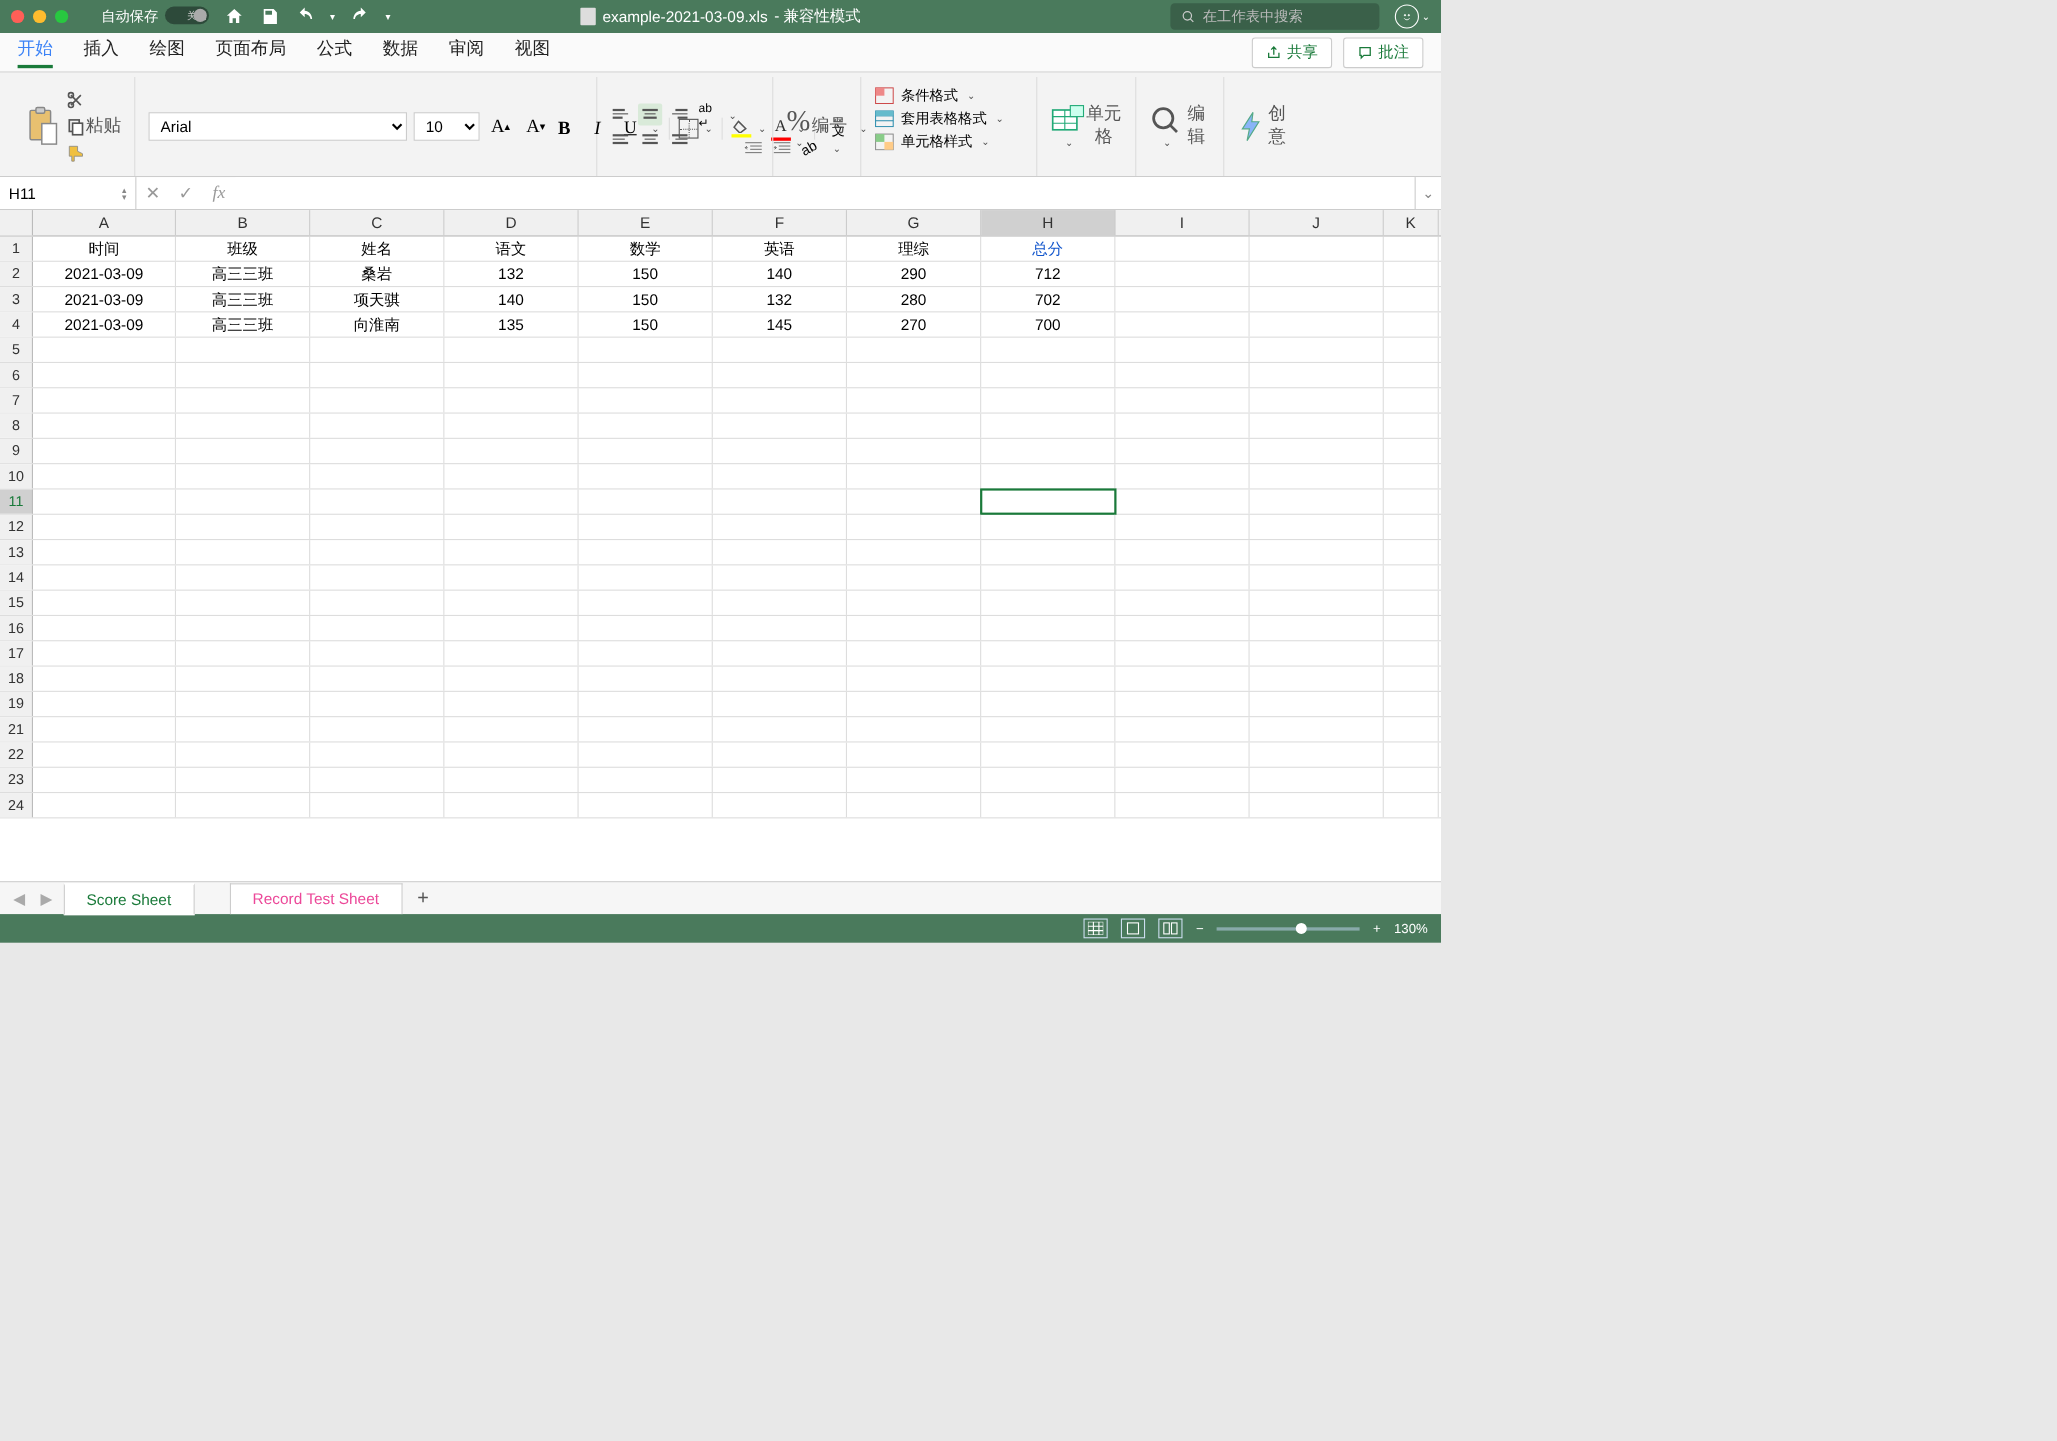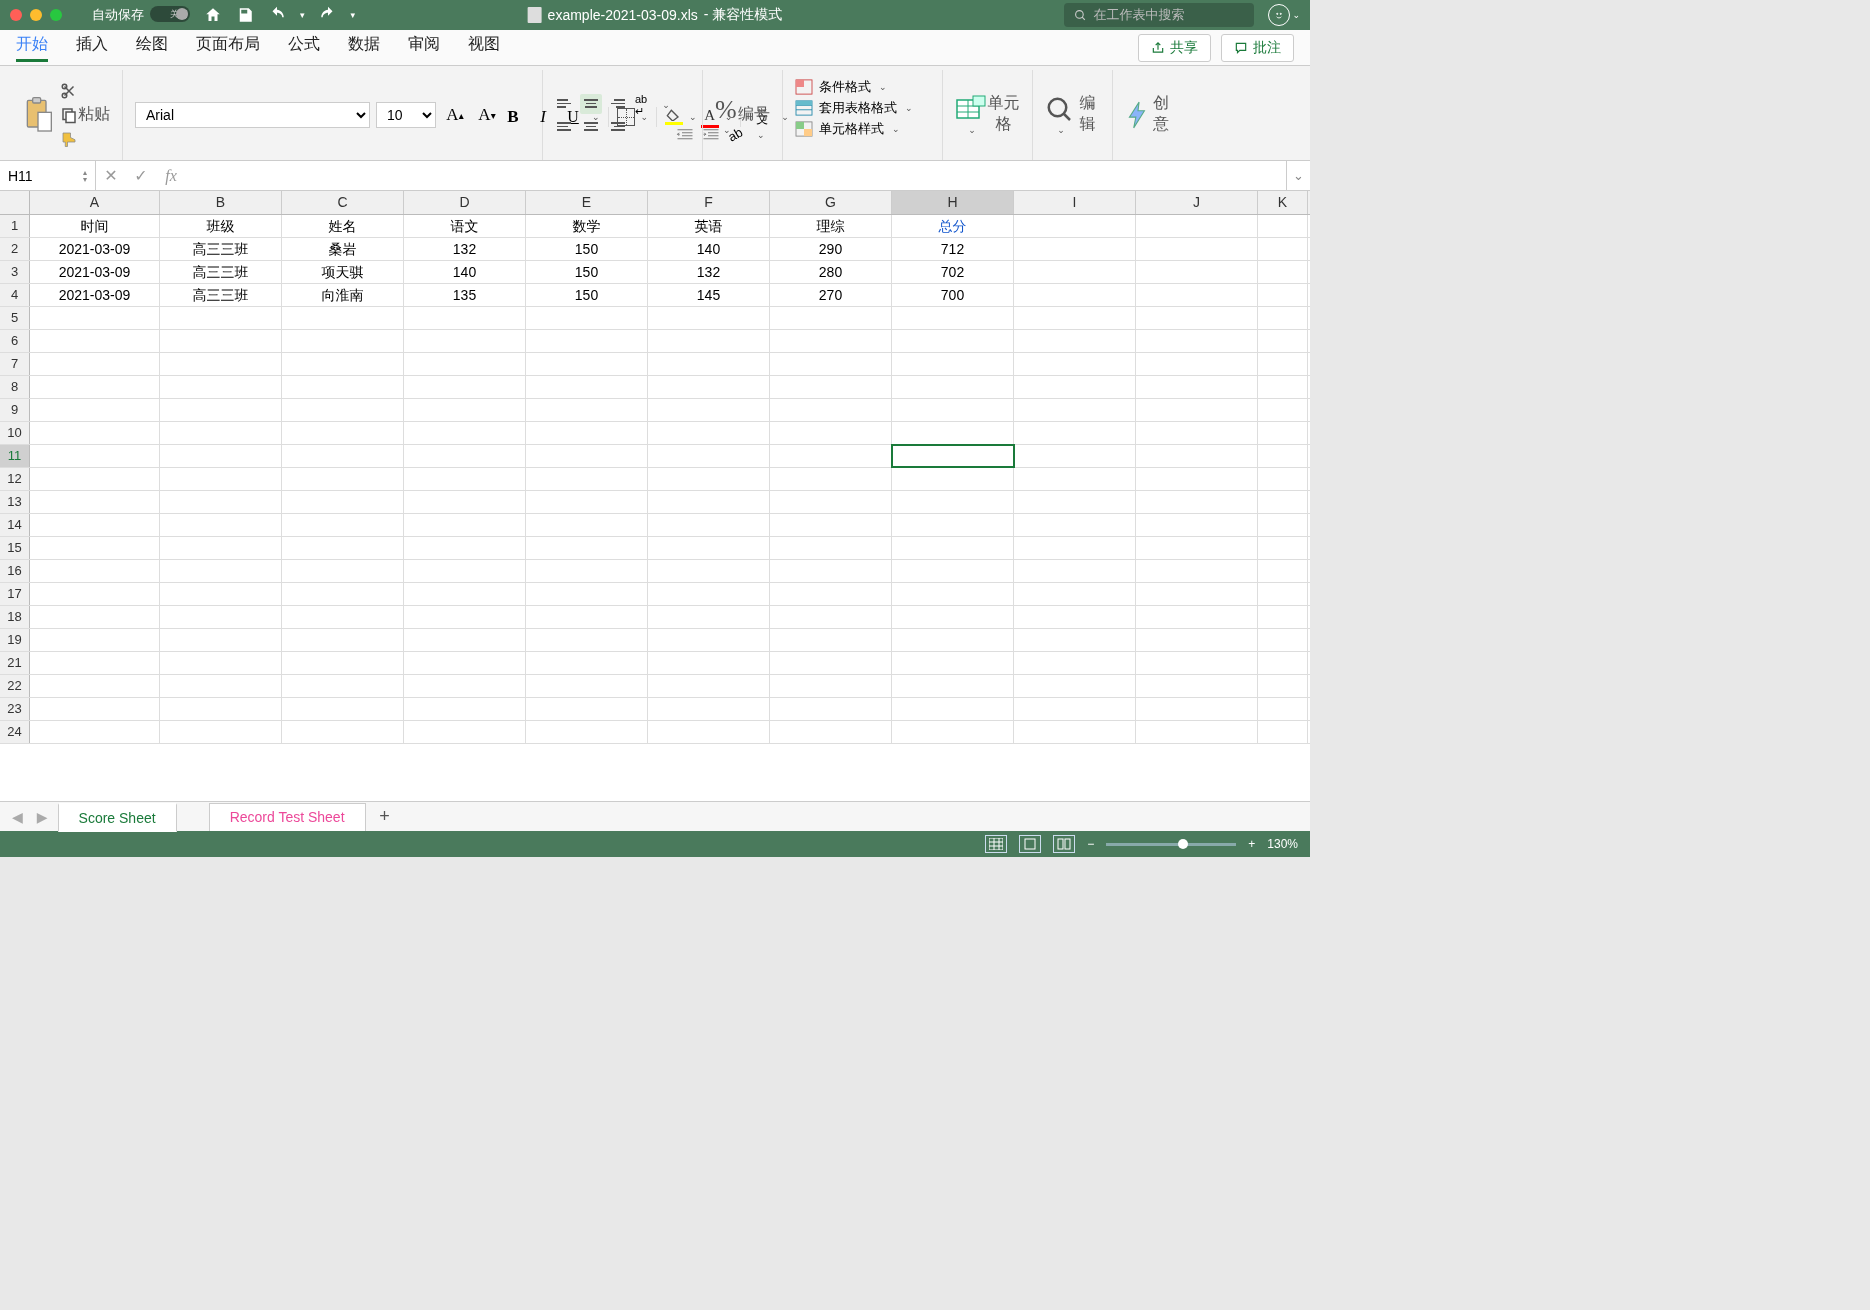--- a/index.html
+++ b/index.html
@@ -65,7 +65,7 @@
 
 
 .fbar { height: 30px; background: #fff; border-bottom: 1px solid #ccc; display: flex; align-items: center; }
-.namebox { width: 96px; border-right: 1px solid #ccc; height: 100%; display: flex; align-items: center; padding: 0 8px; font-size: 14px; background: #fff; }
+.namebox { width: 124px; border-right: 1px solid #ccc; height: 100%; display: flex; align-items: center; padding: 0 8px; font-size: 14px; background: #fff; }
 .namebox-spin{margin-left:auto;display:flex;flex-direction:column;font-size:8px;color:#888;line-height:7px;}
 .fb-btn { width: 30px; text-align: center; color: #999; font-size: 16px; cursor: pointer; }
 .fx { font-style: italic; font-family: serif; }

